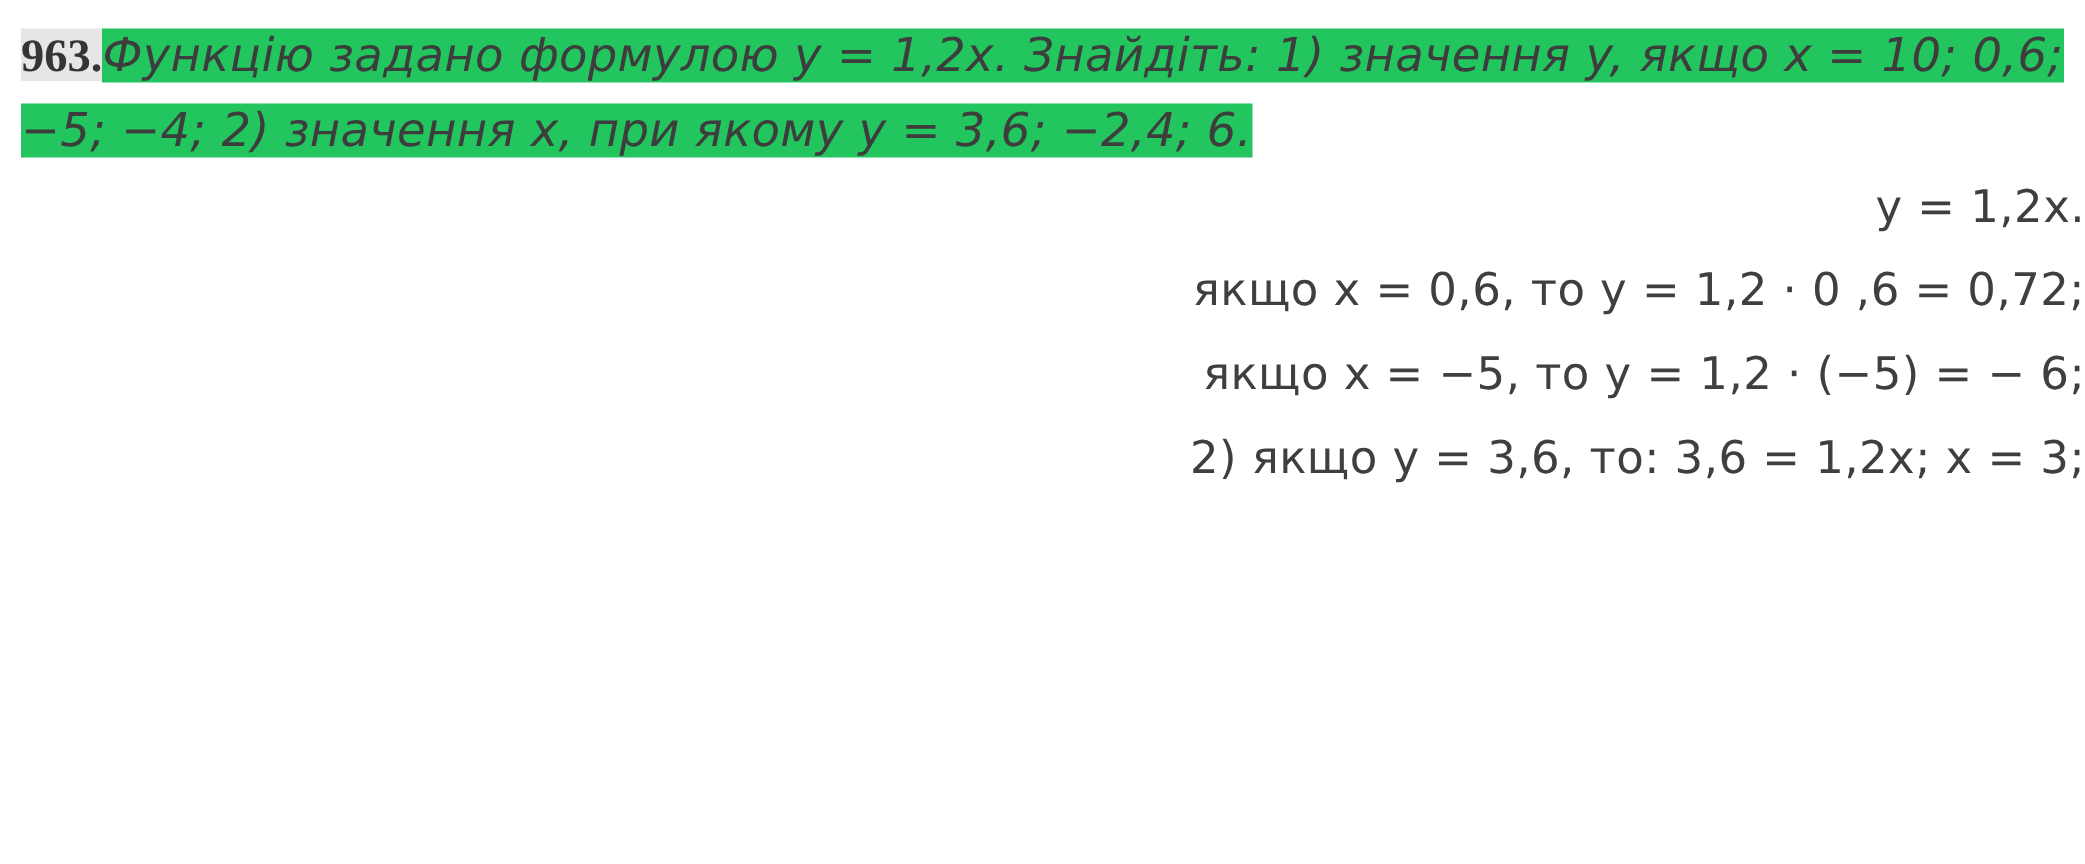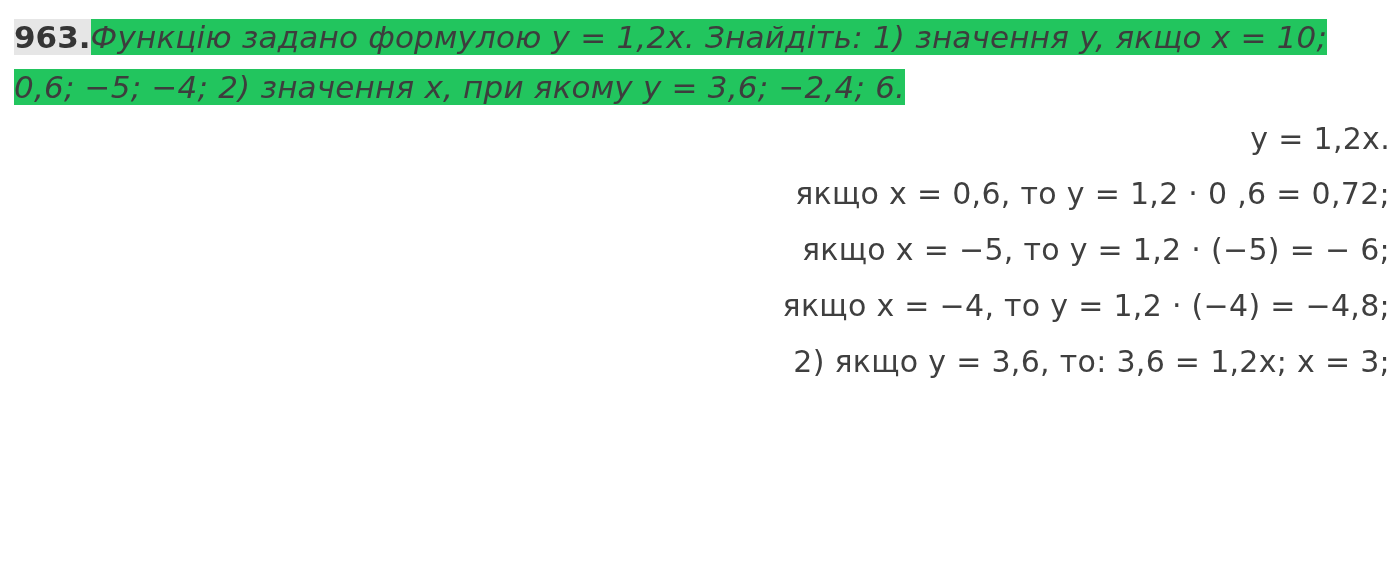--- a/index.html
+++ b/index.html
@@ -43,6 +43,7 @@
     background: #e6e6e6;
     font-size: 31px;
     color: #353535;
+    font-family: Liberation Serif, serif;
   }
   .solution {
     padding: 0 0 0 14px;

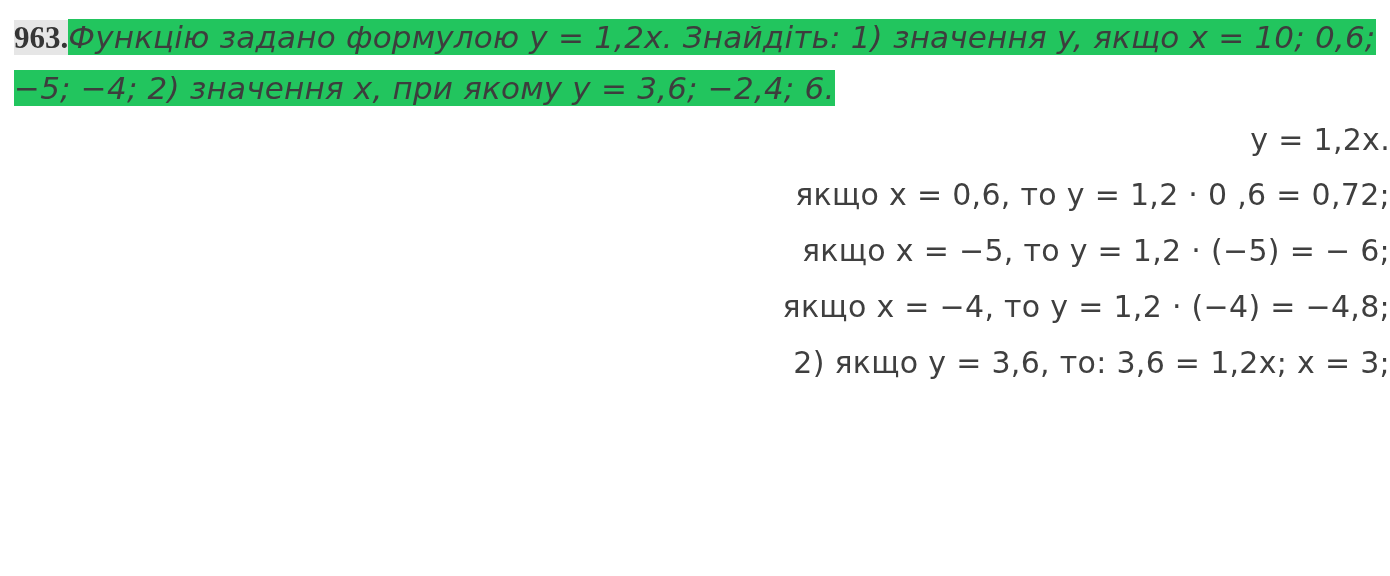--- a/index.html
+++ b/index.html
@@ -74,7 +74,6 @@
     <div class="sol-line first">y = 1,2x.</div>
     <div class="sol-line">якщо x = 0,6, то y = 1,2 · 0 ,6 = 0,72;</div>
     <div class="sol-line">якщо x = −5, то y = 1,2 · (−5) = − 6;</div>
-    <div class="sol-line">якщо x = −4, то y = 1,2 · (−4) = −4,8;</div>
     <div class="sol-line">2) якщо y = 3,6, то: 3,6 = 1,2x; x = 3;</div>
   </div>
 

